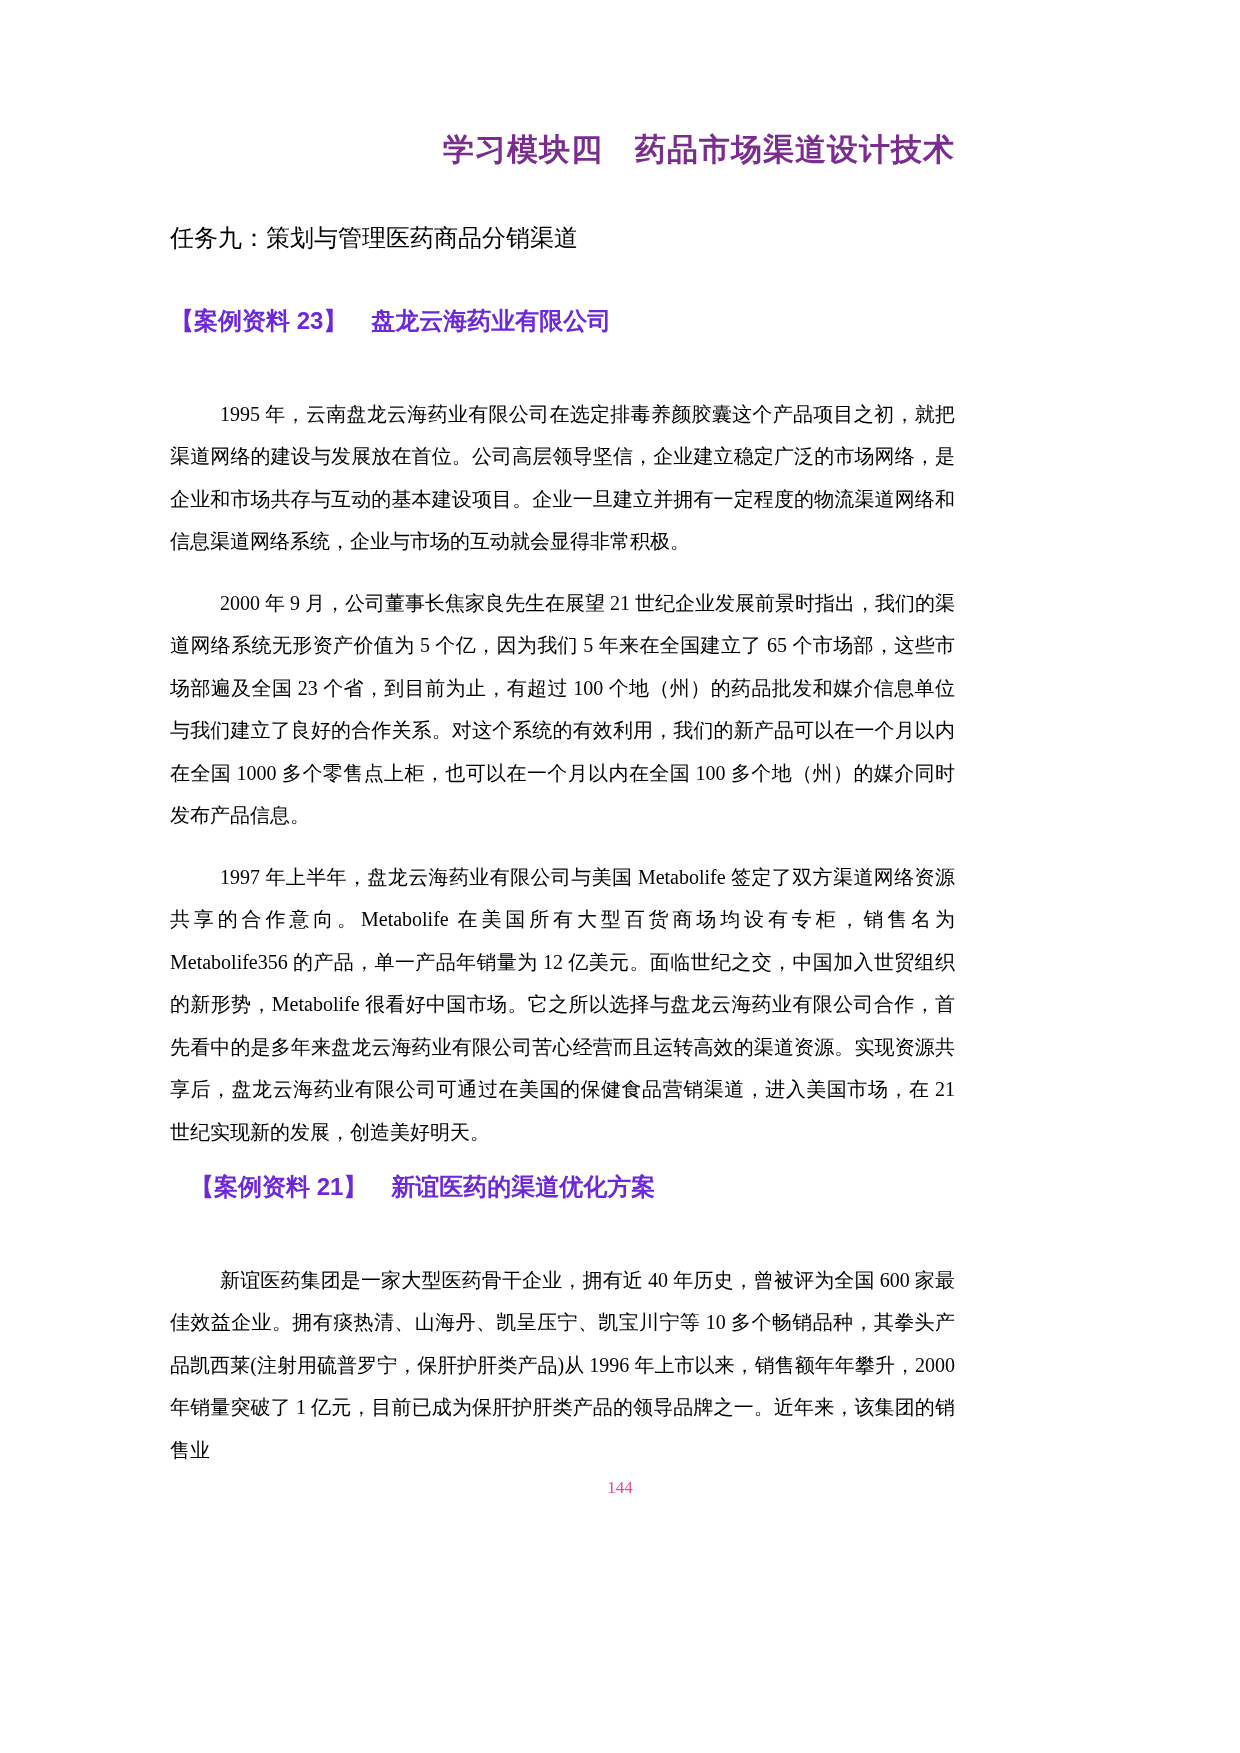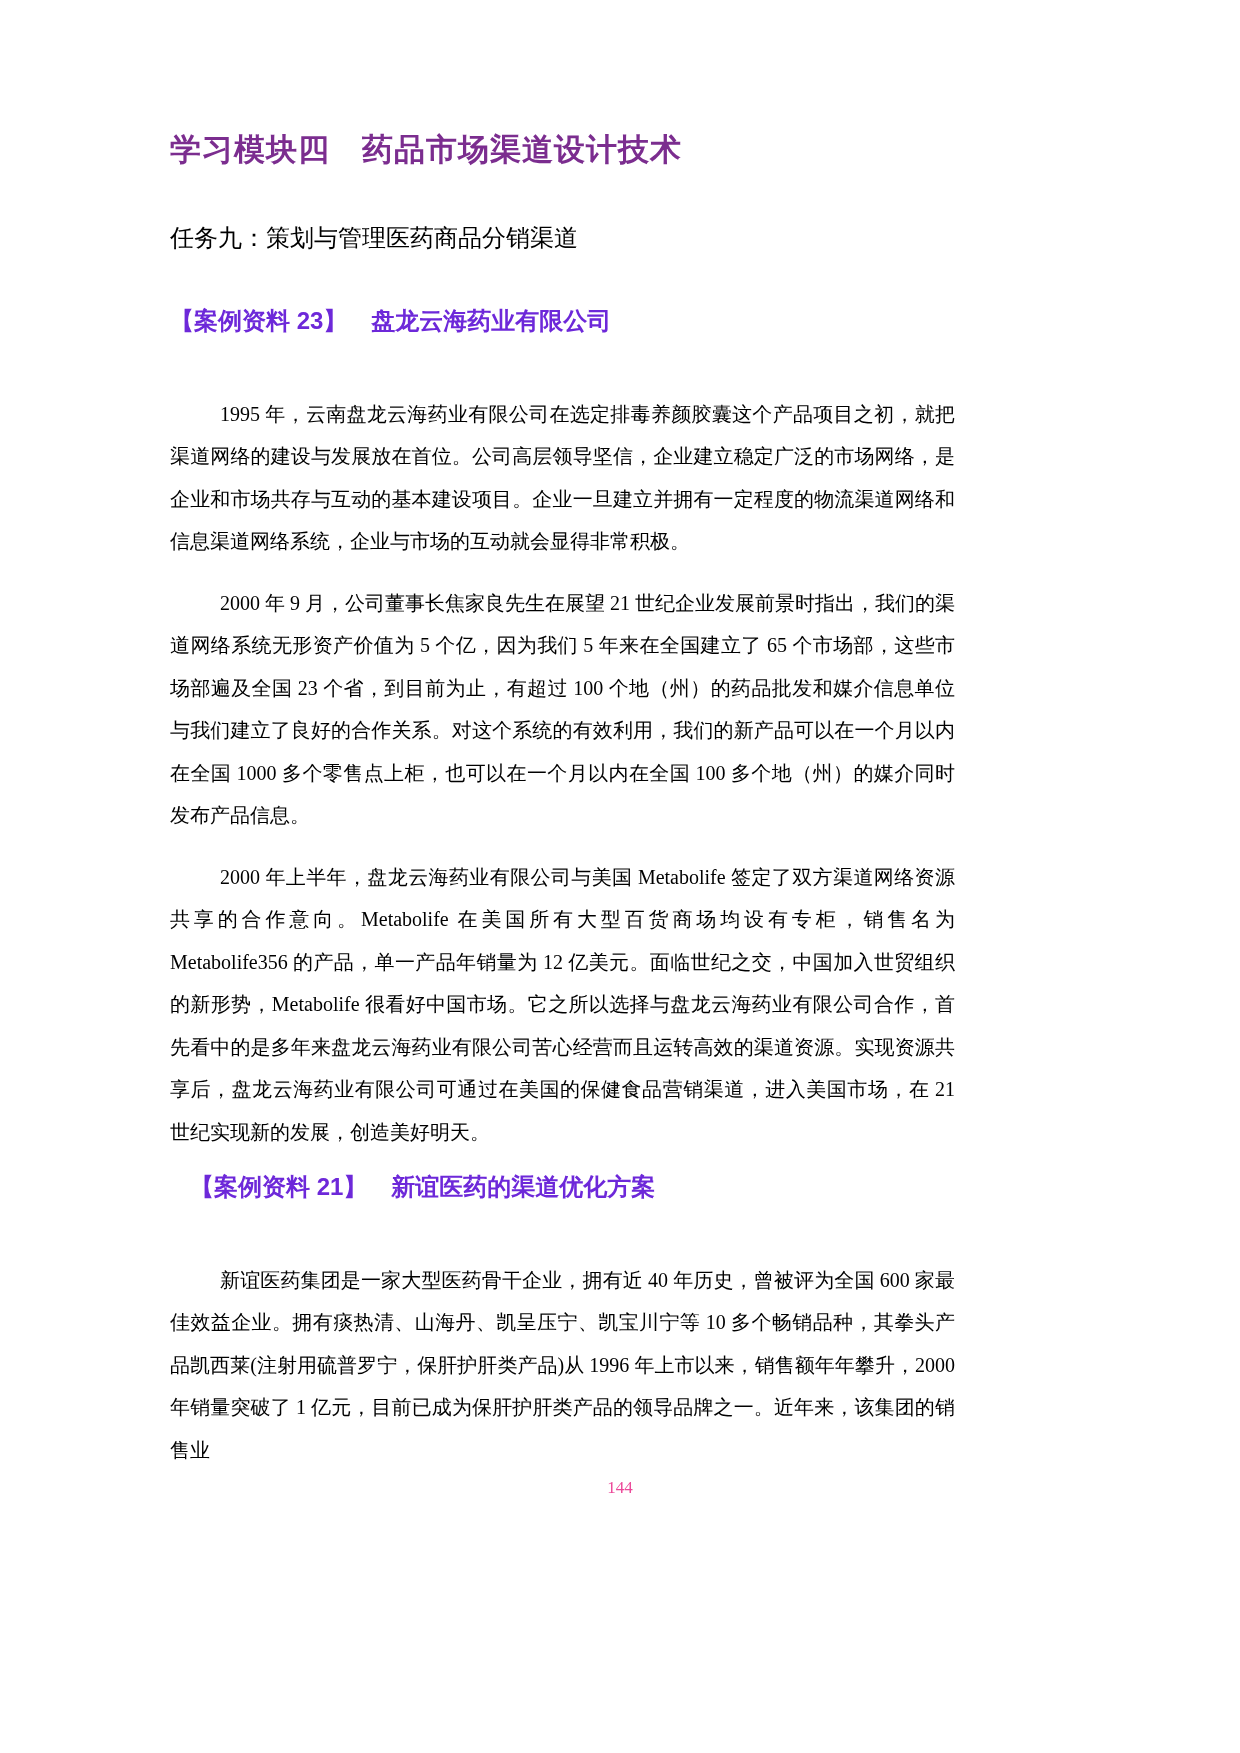--- a/index.html
+++ b/index.html
@@ -30,6 +30,7 @@
     line-height: 1.15;
     color: #7b2d8f;
     letter-spacing: 1px;
+    text-align: right;
   }
   .task-heading {
     margin: 56px 0 56px 0;

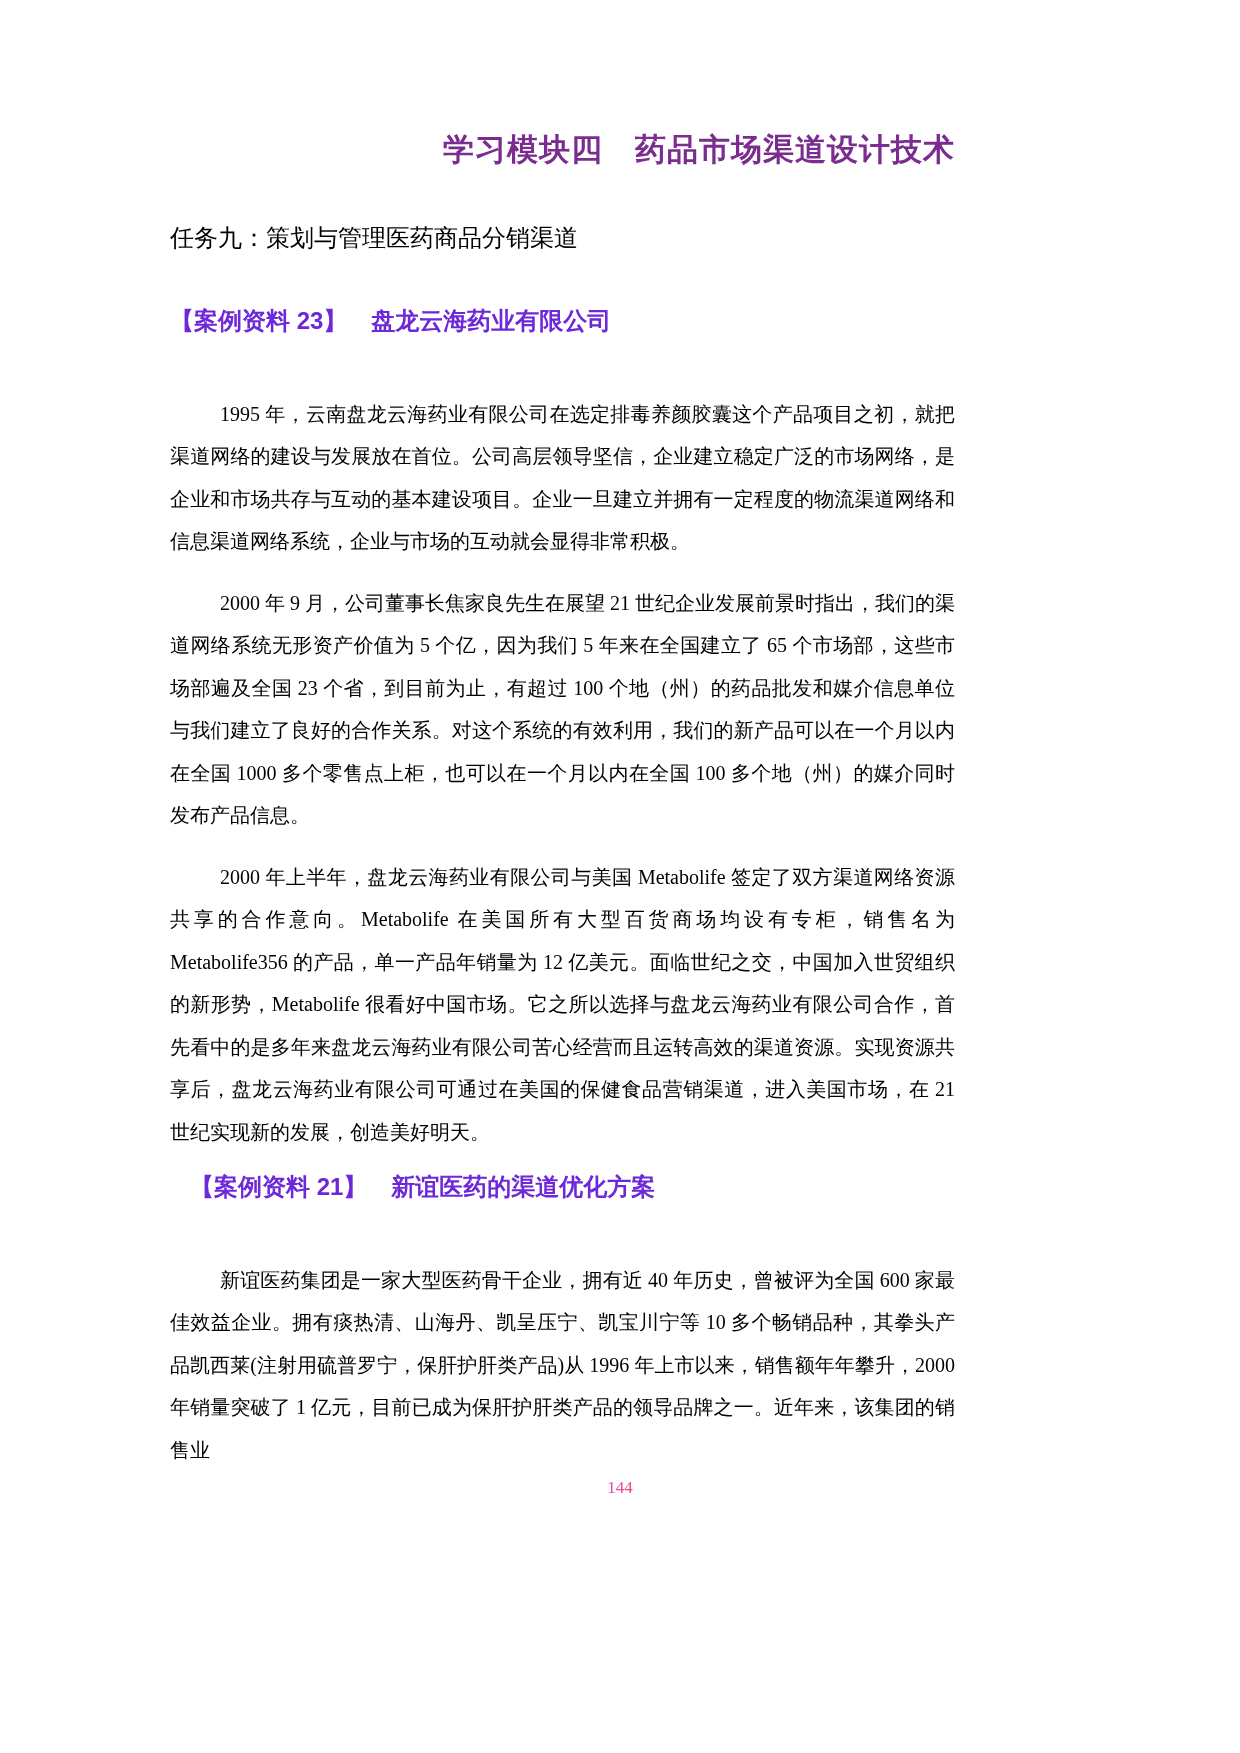--- a/index.html
+++ b/index.html
@@ -84,7 +84,7 @@
 
     <p class="body">2000 年 9 月，公司董事长焦家良先生在展望 21 世纪企业发展前景时指出，我们的渠道网络系统无形资产价值为 5 个亿，因为我们 5 年来在全国建立了 65 个市场部，这些市场部遍及全国 23 个省，到目前为止，有超过 100 个地（州）的药品批发和媒介信息单位与我们建立了良好的合作关系。对这个系统的有效利用，我们的新产品可以在一个月以内在全国 1000 多个零售点上柜，也可以在一个月以内在全国 100 多个地（州）的媒介同时发布产品信息。</p>
 
-    <p class="body">2000 年上半年，盘龙云海药业有限公司与美国 Metabolife 签定了双方渠道网络资源共享的合作意向。Metabolife 在美国所有大型百货商场均设有专柜，销售名为 Metabolife356 的产品，单一产品年销量为 12 亿美元。面临世纪之交，中国加入世贸组织的新形势，Metabolife 很看好中国市场。它之所以选择与盘龙云海药业有限公司合作，首先看中的是多年来盘龙云海药业有限公司苦心经营而且运转高效的渠道资源。实现资源共享后，盘龙云海药业有限公司可通过在美国的保健食品营销渠道，进入美国市场，在 21 世纪实现新的发展，创造美好明天。</p>
+    <p class="body">1997 年上半年，盘龙云海药业有限公司与美国 Metabolife 签定了双方渠道网络资源共享的合作意向。Metabolife 在美国所有大型百货商场均设有专柜，销售名为 Metabolife356 的产品，单一产品年销量为 12 亿美元。面临世纪之交，中国加入世贸组织的新形势，Metabolife 很看好中国市场。它之所以选择与盘龙云海药业有限公司合作，首先看中的是多年来盘龙云海药业有限公司苦心经营而且运转高效的渠道资源。实现资源共享后，盘龙云海药业有限公司可通过在美国的保健食品营销渠道，进入美国市场，在 21 世纪实现新的发展，创造美好明天。</p>
 
     <h3 class="case-heading indent">【案例资料 21】　新谊医药的渠道优化方案</h3>
 

